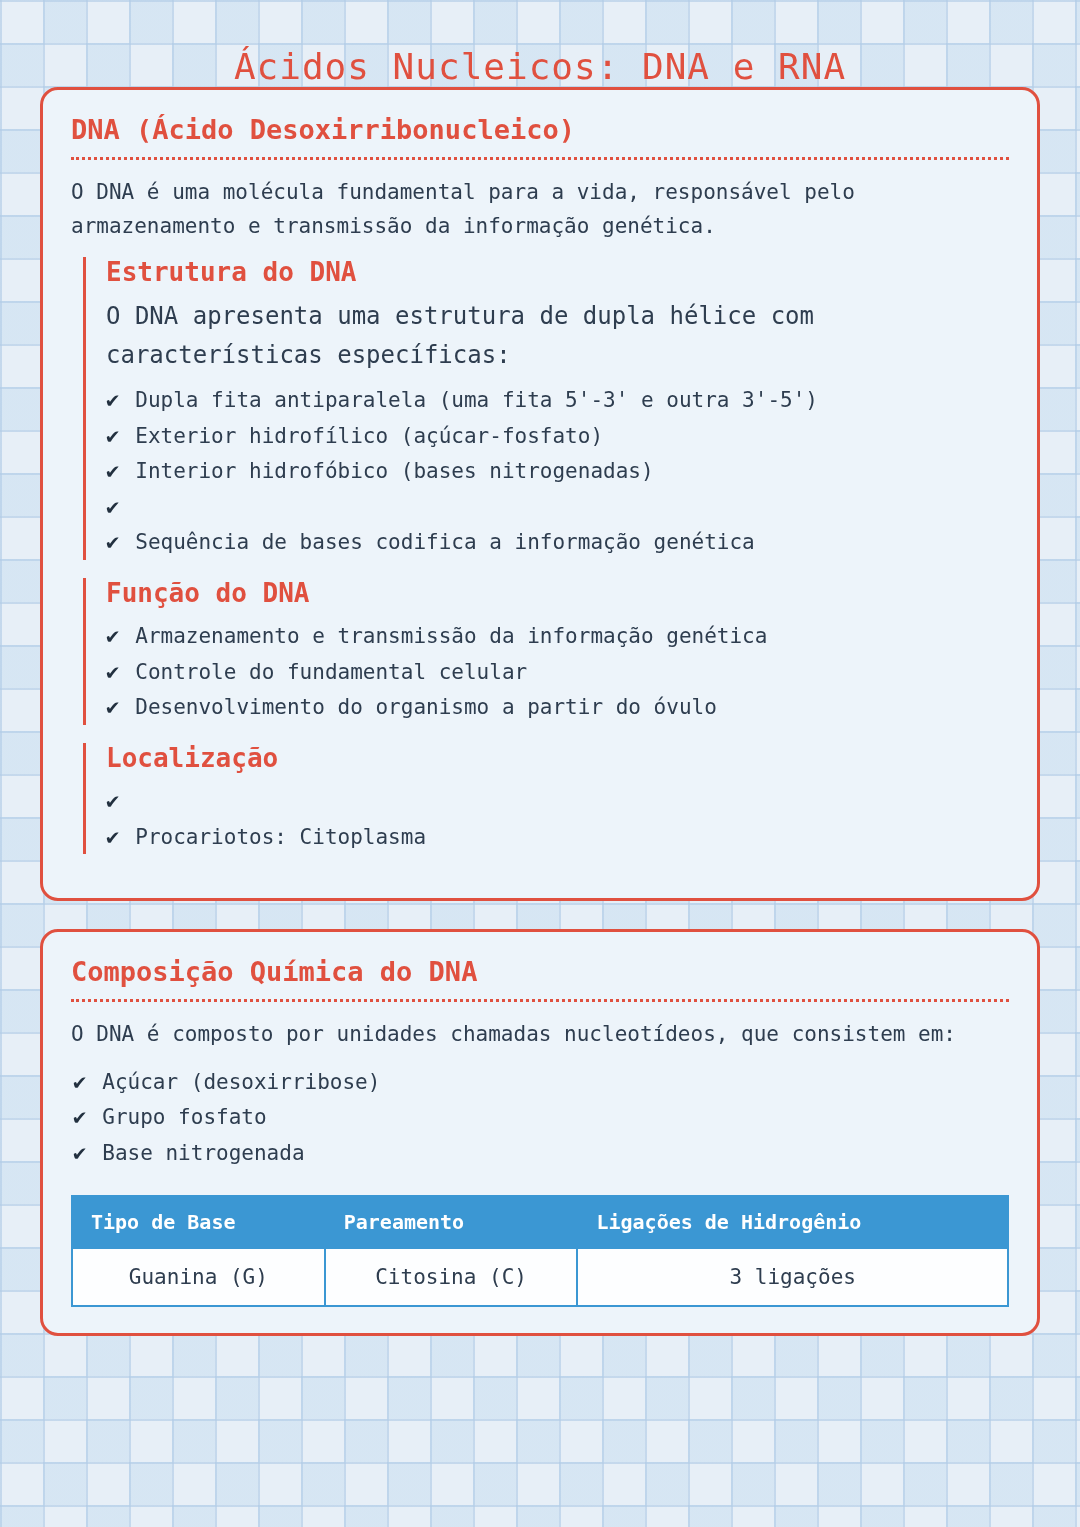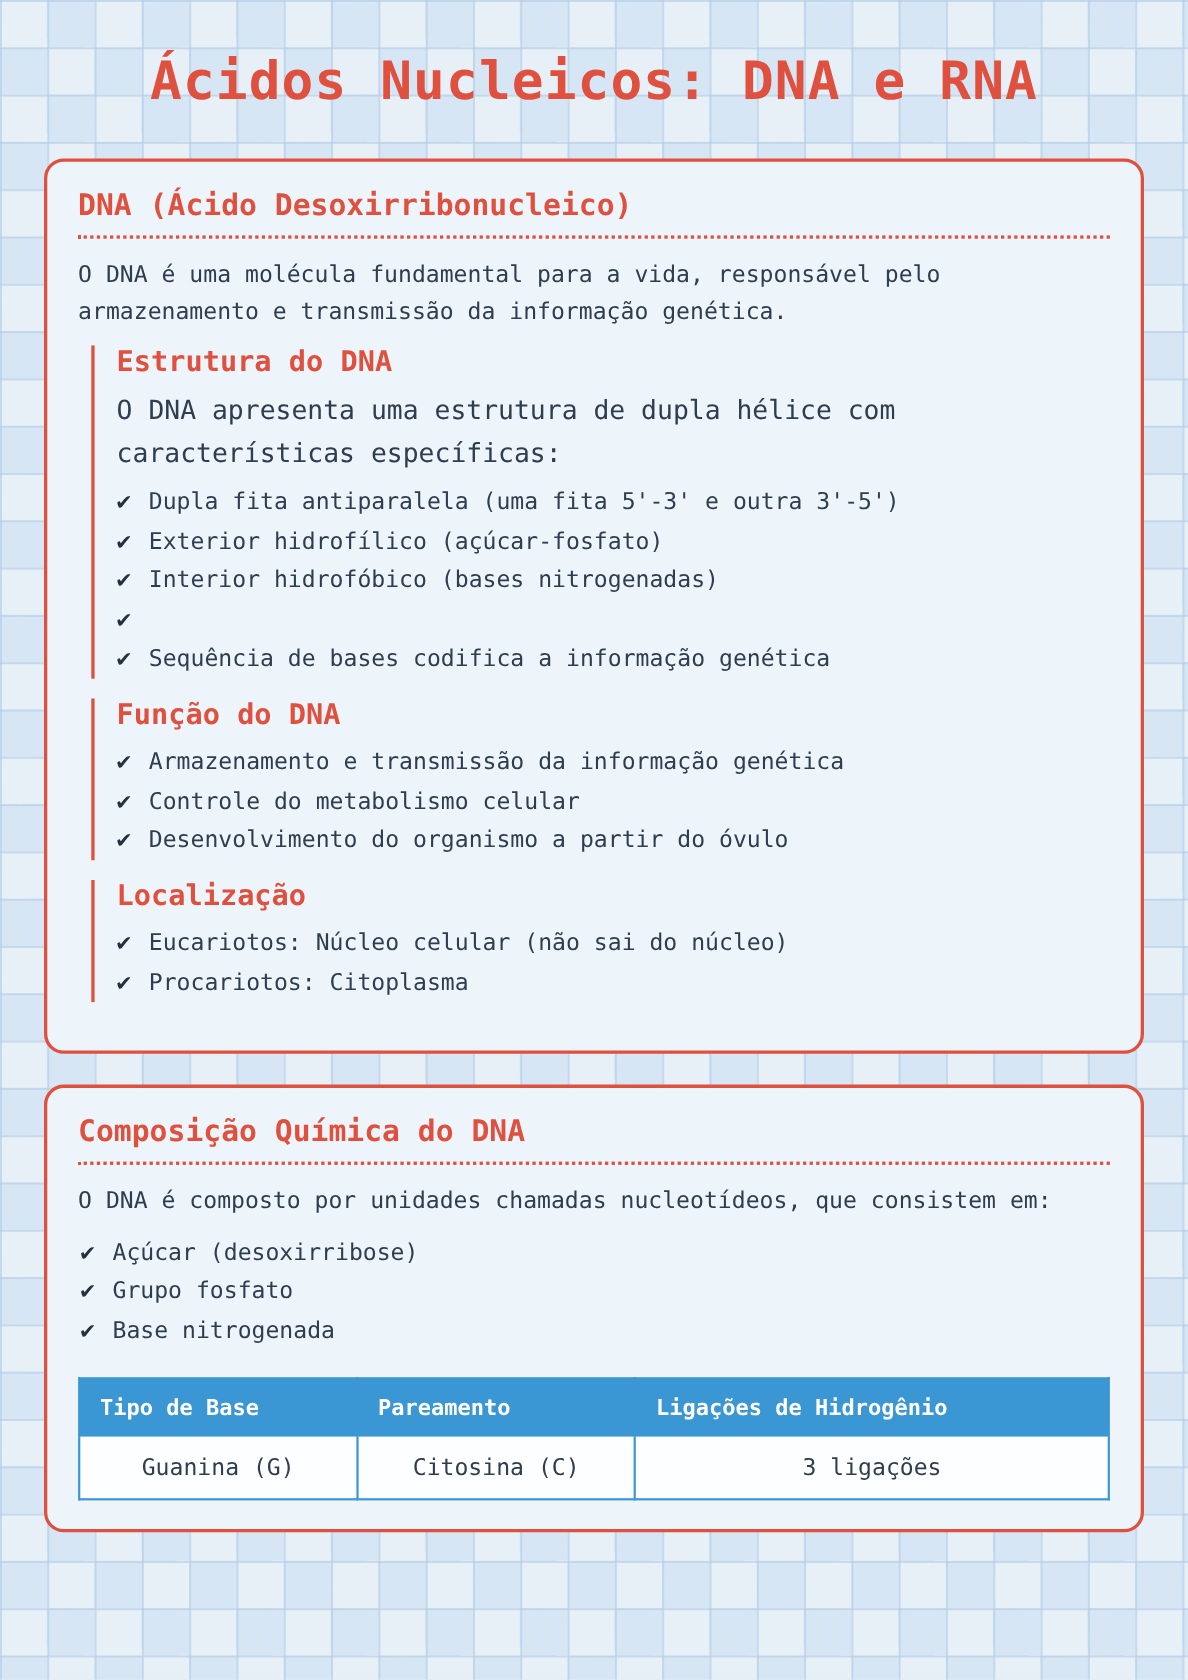--- a/index.html
+++ b/index.html
@@ -30,10 +30,9 @@
   .page-title {
     text-align: center;
     color: #e0503f;
-    font-size: 48px;
-    font-weight: bold;
+    font-size: 36px;
+    font-weight: normal;
     letter-spacing: 1px;
-    margin-bottom: 42px;
   }
 
   .card {

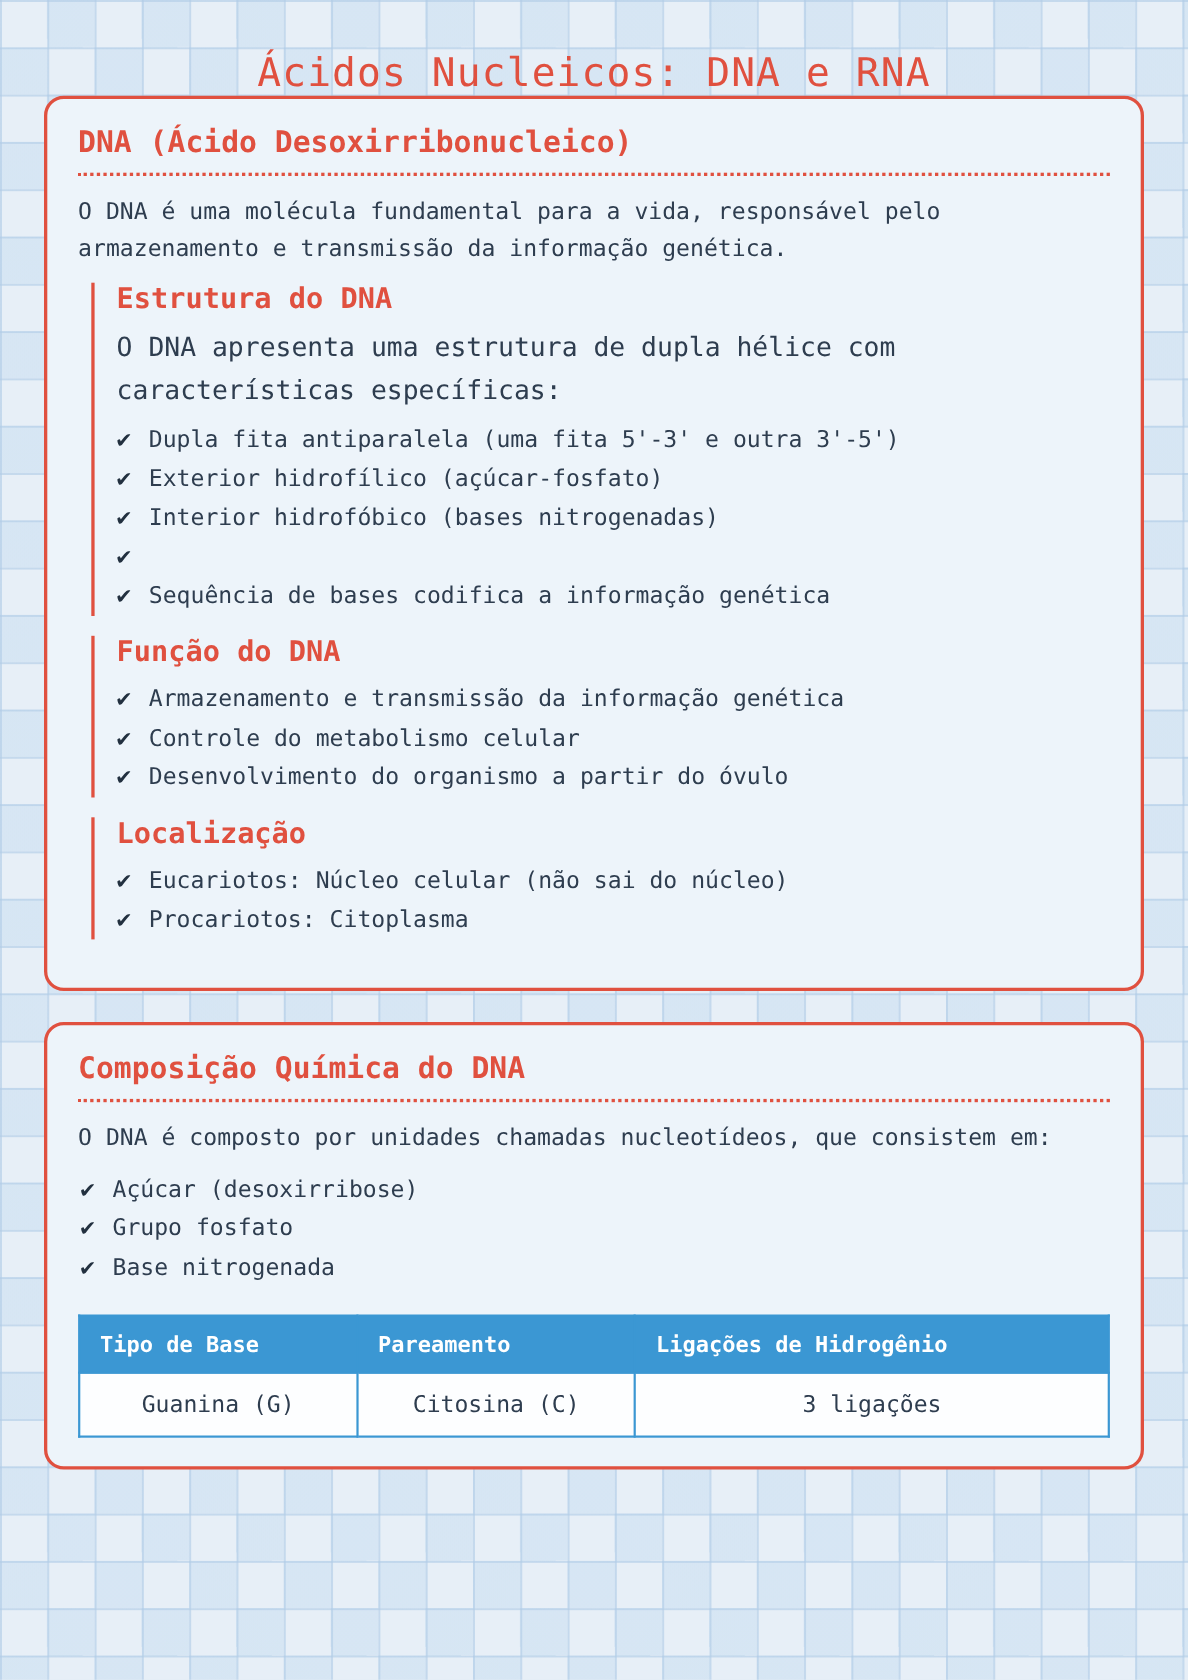--- a/index.html
+++ b/index.html
@@ -171,7 +171,7 @@
         </li>
         <li class="check-item">
           <span class="check">✔</span>
-          <span>Controle do metabolismo celular</span>
+          <span>Controle do fundamental celular</span>
         </li>
         <li class="check-item">
           <span class="check">✔</span>

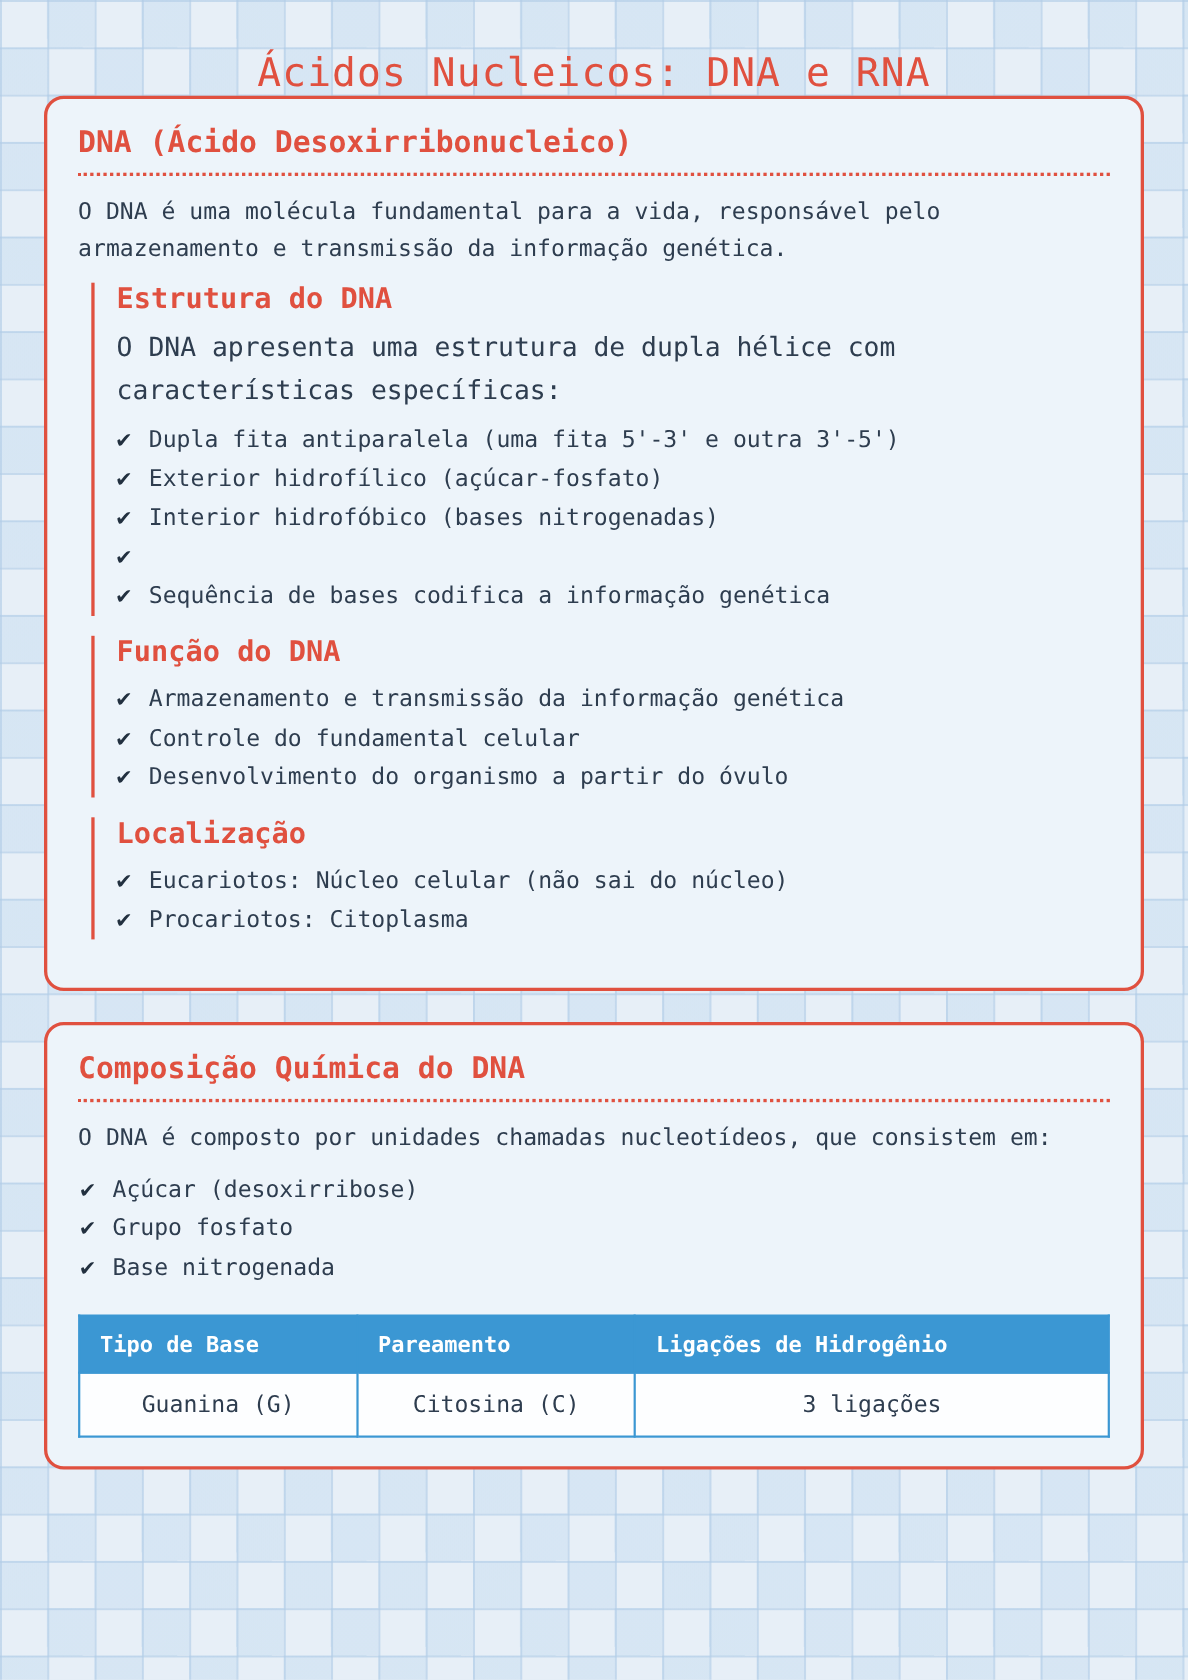--- a/index.html
+++ b/index.html
@@ -185,7 +185,6 @@
       <ul class="check-list">
         <li class="check-item">
           <span class="check">✔</span>
-          <span>Eucariotos: Núcleo celular (não sai do núcleo)</span>
         </li>
         <li class="check-item">
           <span class="check">✔</span>

